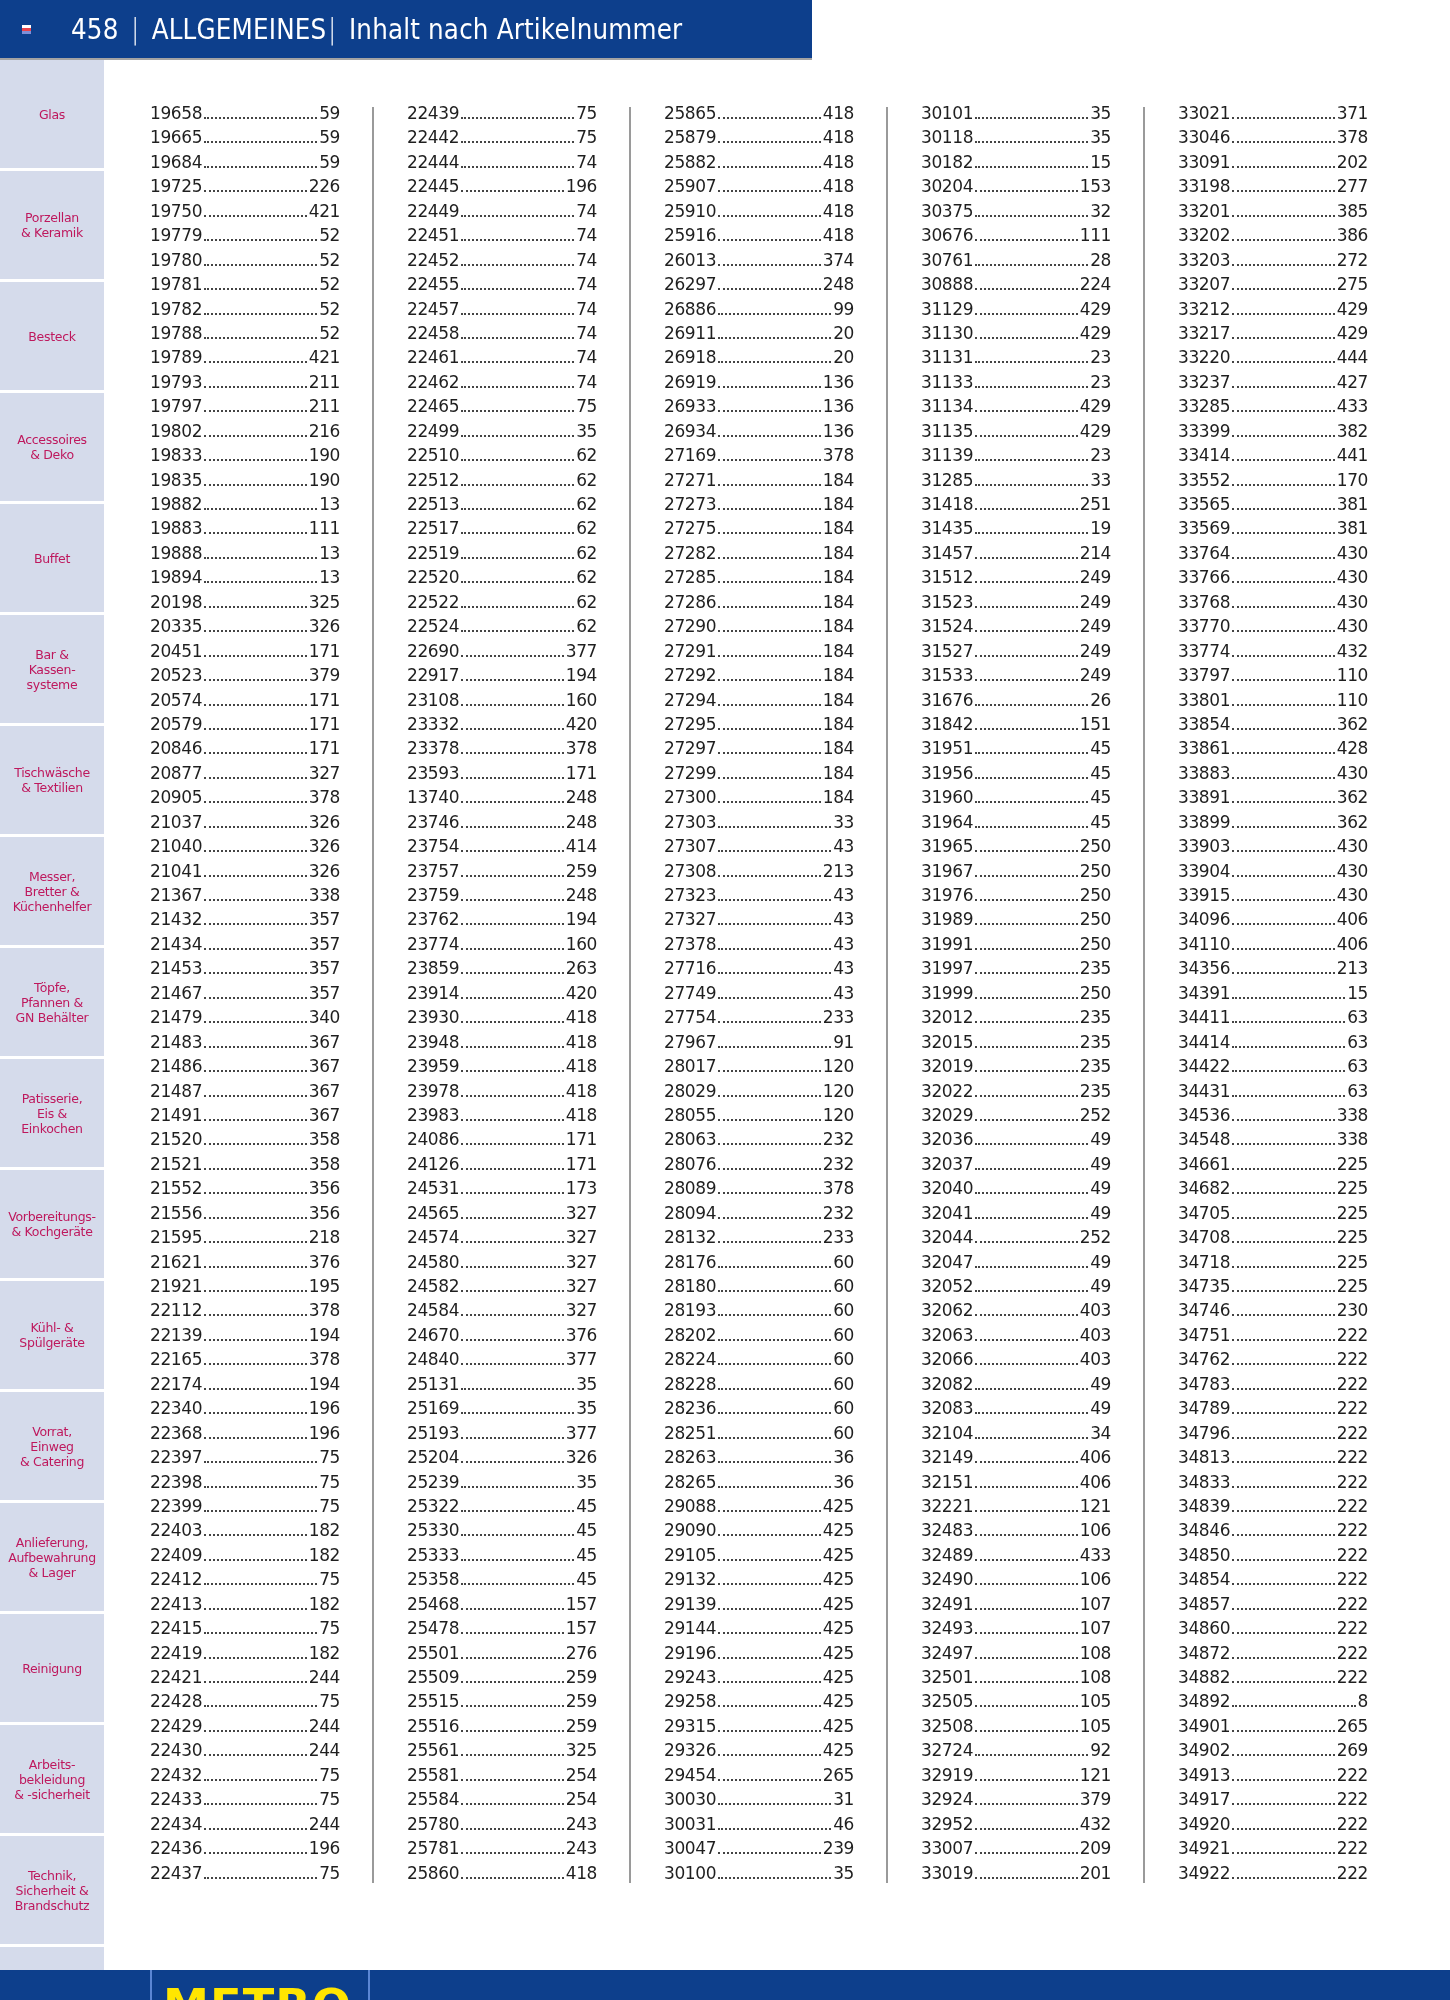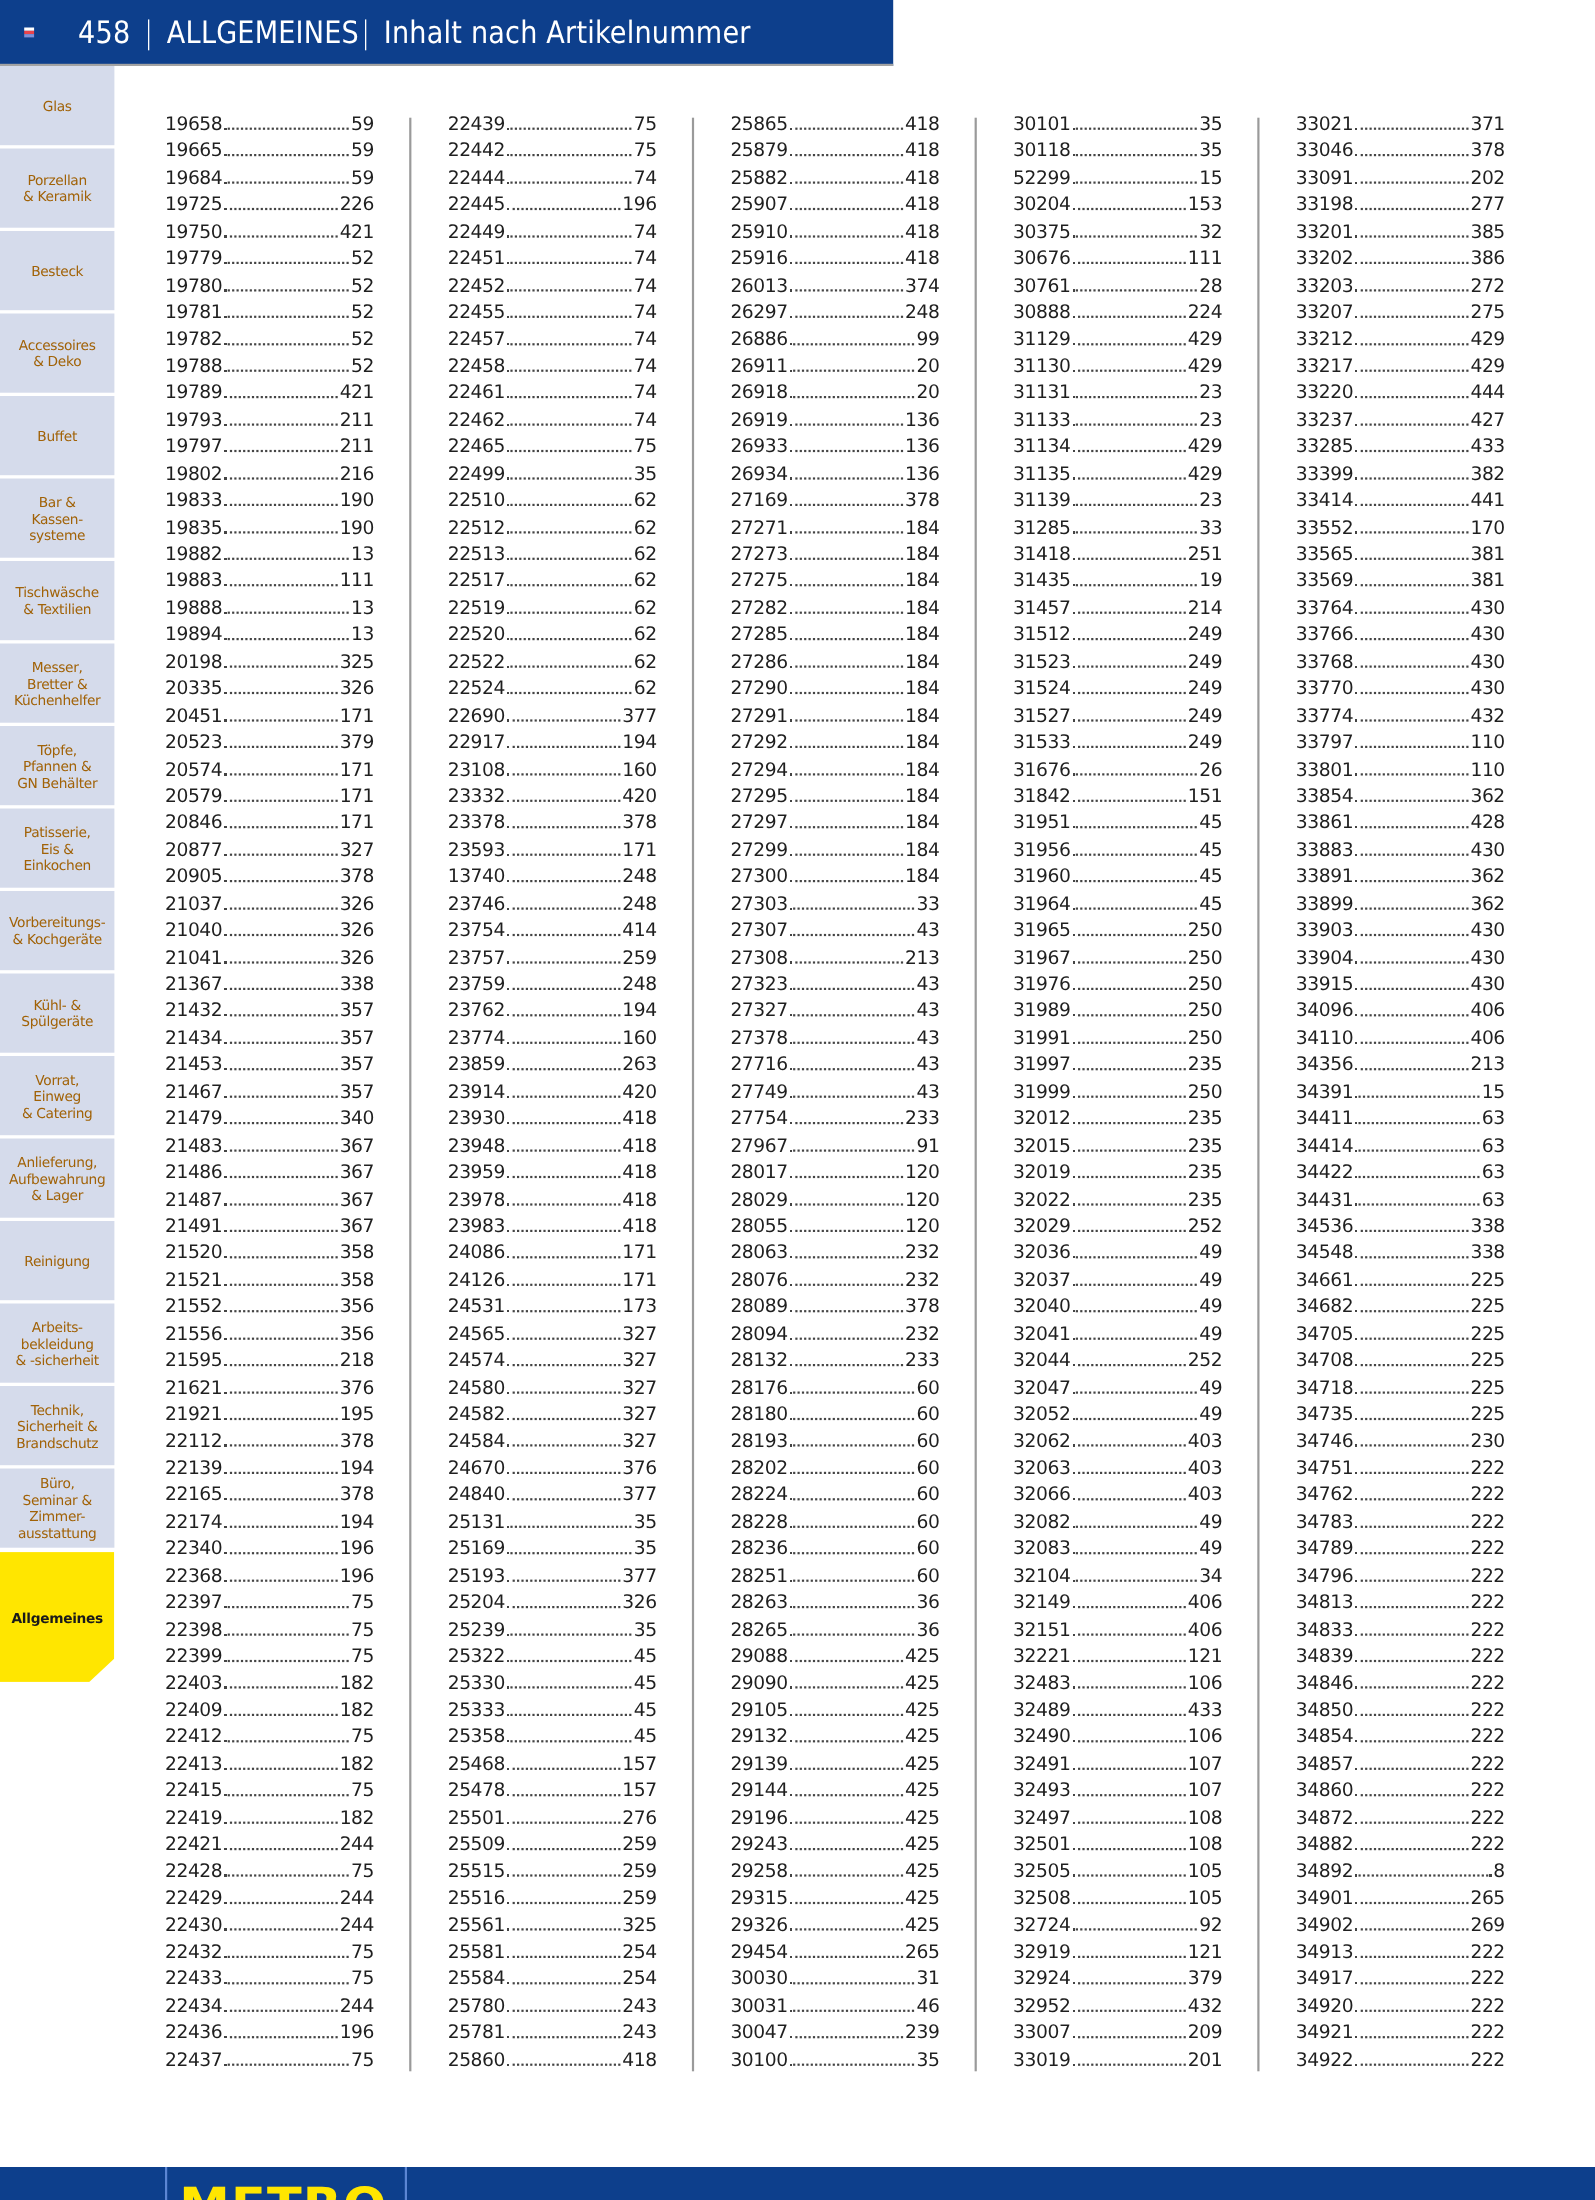--- a/index.html
+++ b/index.html
@@ -29,9 +29,9 @@
     position:absolute; left:0; top:60px; width:104px;
   }
   .side-item {
-    height:72px; margin-bottom:3px; background:#d5dbeb;
+    height:108px; margin-bottom:3px; background:#d5dbeb;
     display:flex; align-items:center; justify-content:center; text-align:center;
-    color:#a16207; font-size:12.5px; line-height:15px; white-space:pre-line;
+    color:#be185d; font-size:12.5px; line-height:15px; white-space:pre-line;
     box-sizing:border-box; padding:0 2px;
     font-family:"DejaVu Sans", sans-serif; letter-spacing:-0.3px;
   }

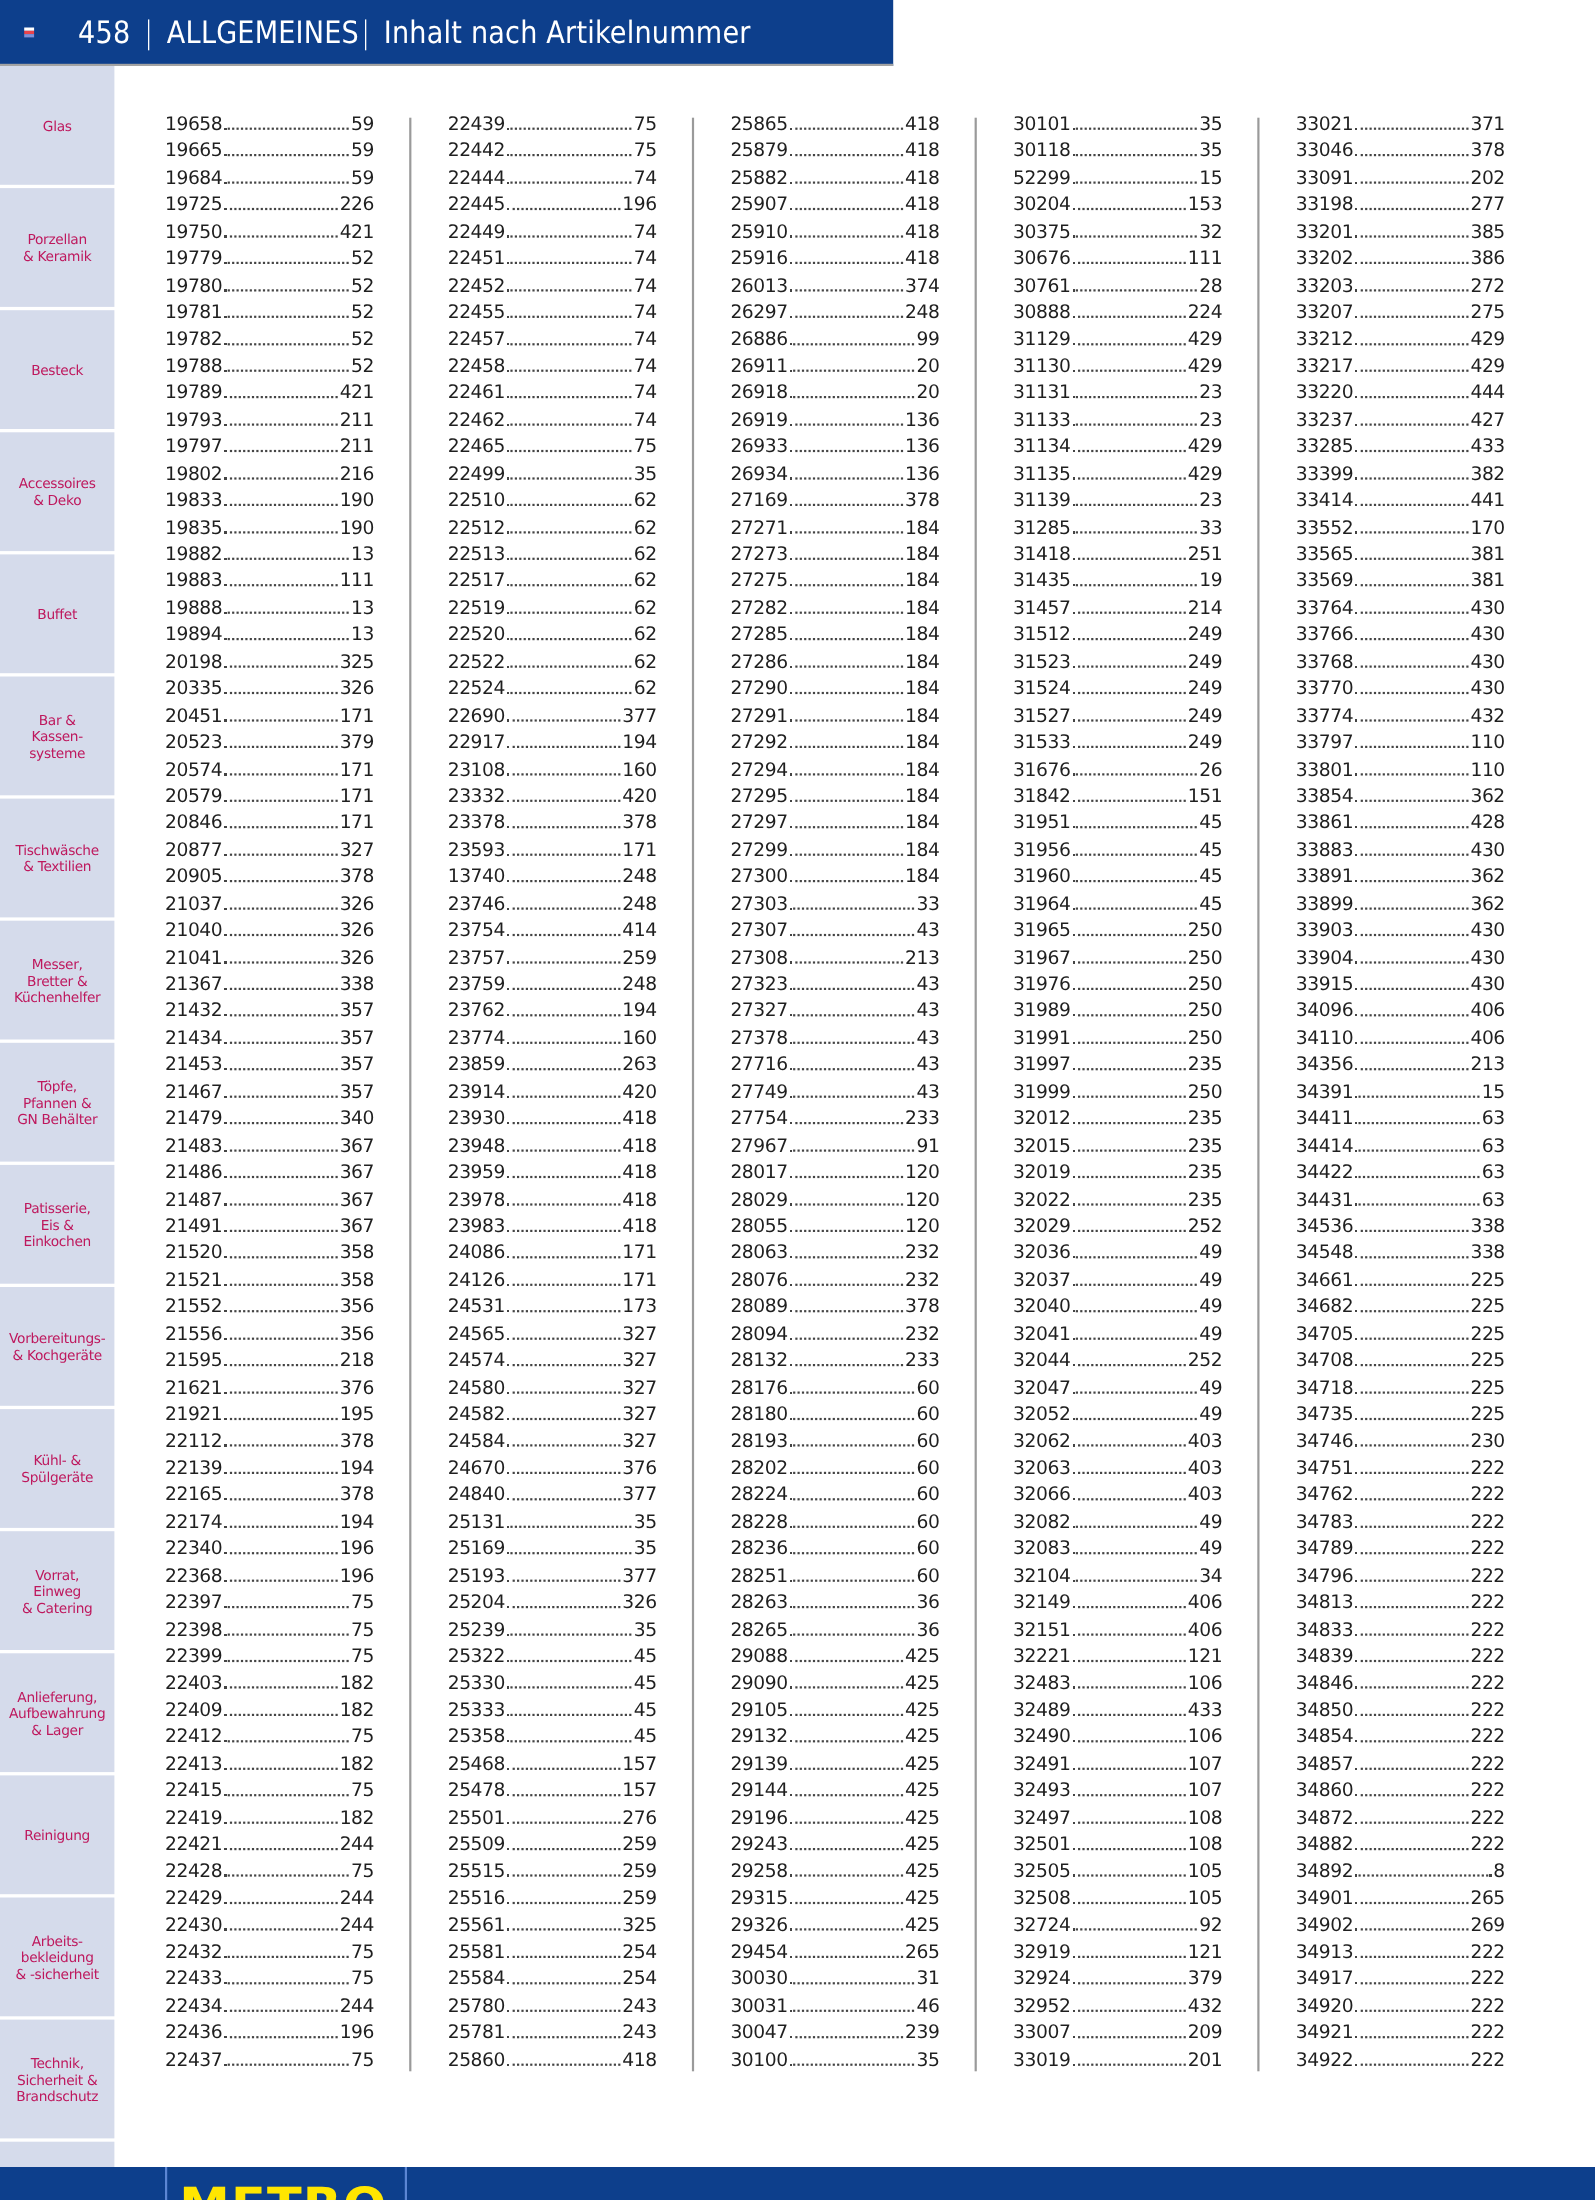--- a/index.html
+++ b/index.html
@@ -1262,7 +1262,7 @@
           <span class="pg">35</span>
         </div>
         <div class="row">
-          <span class="art">52299</span>
+          <span class="art">30182</span>
           <span class="dots"></span>
           <span class="pg">15</span>
         </div>

